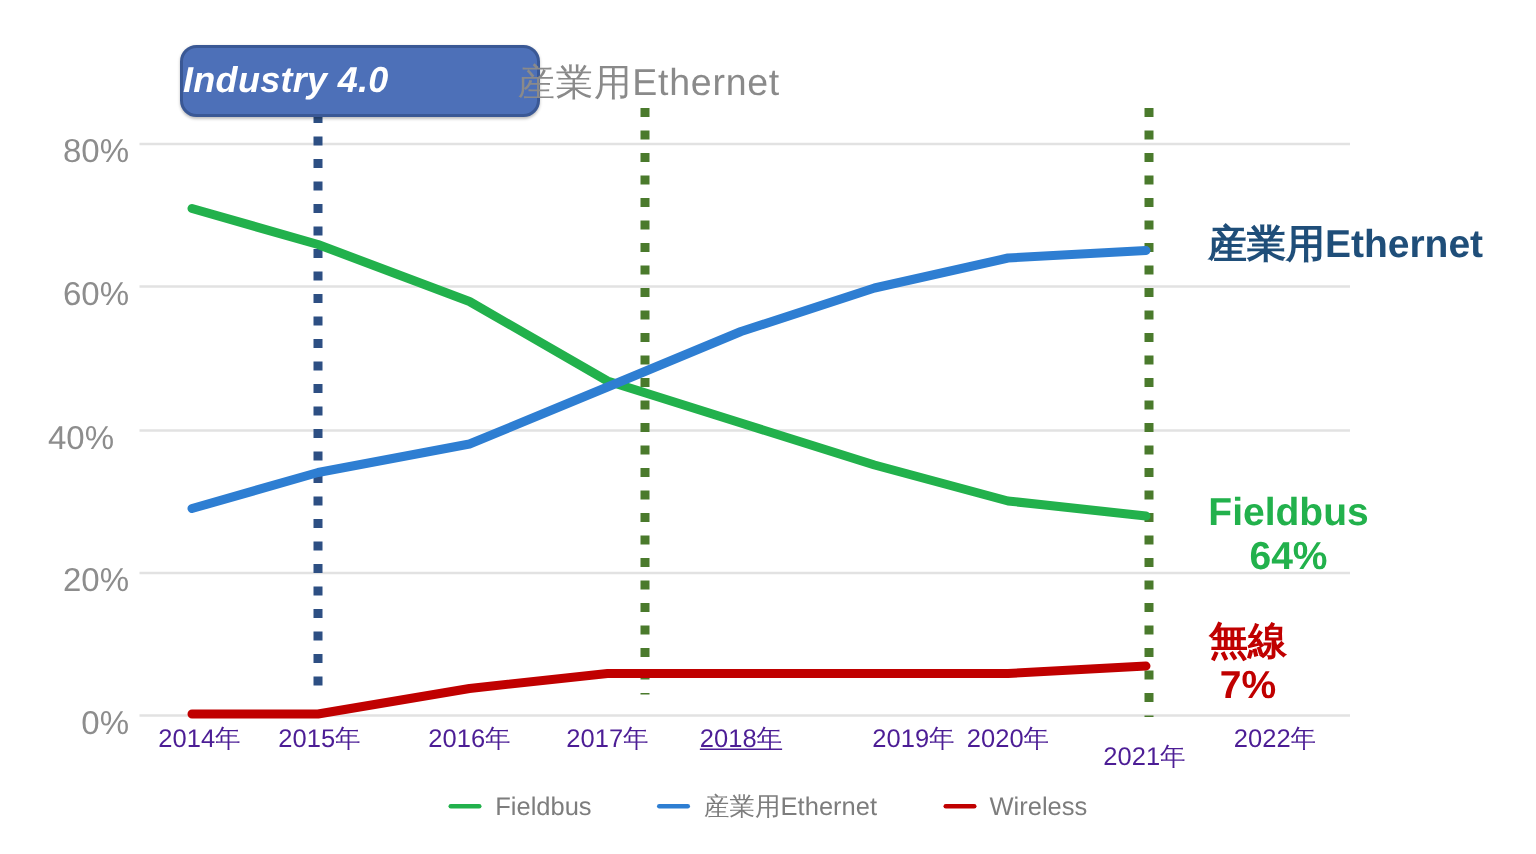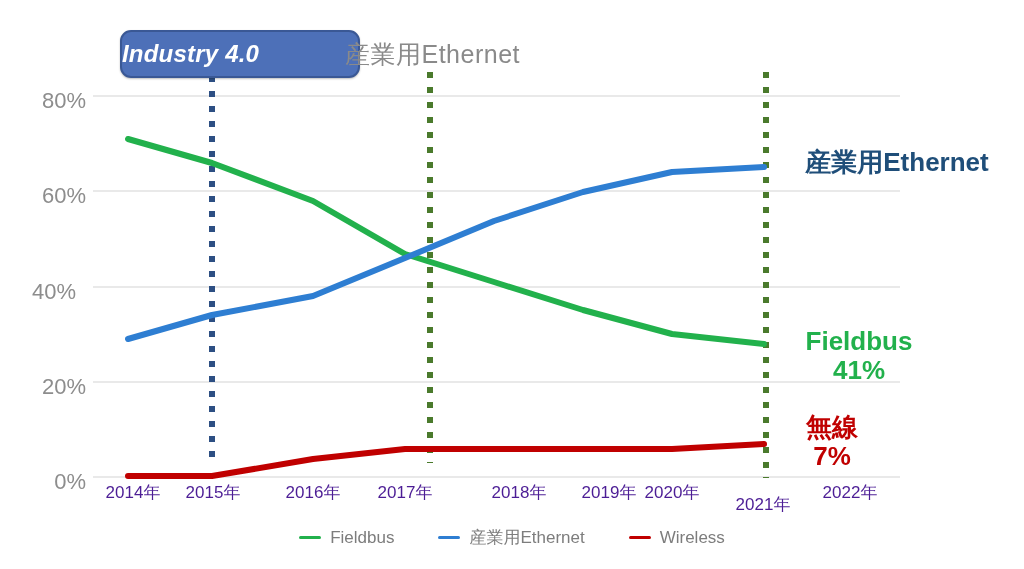--- a/index.html
+++ b/index.html
@@ -198,7 +198,7 @@
 
   <div class="callout callout-fieldbus">
     <span class="c-name">Fieldbus</span>
-    <span class="c-value">41%</span>
+    <span class="c-value">64%</span>
   </div>
 
   <div class="callout callout-wireless">

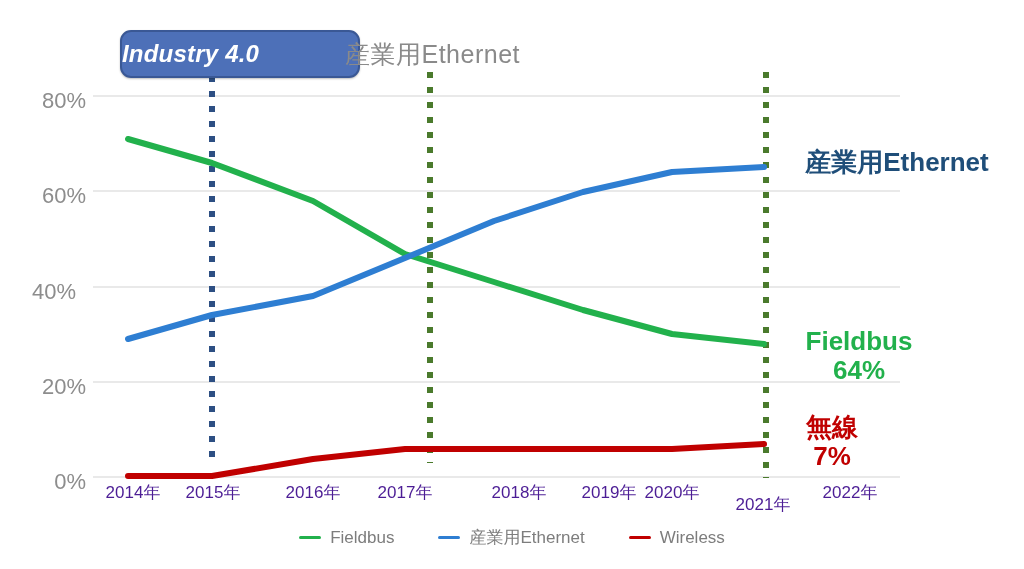--- a/index.html
+++ b/index.html
@@ -180,7 +180,7 @@
   <div class="xlabel" style="left:168px;">2015年</div>
   <div class="xlabel" style="left:268px;">2016年</div>
   <div class="xlabel" style="left:360px;">2017年</div>
-  <div class="xlabel" style="left:474px;">2018年</div>
+  <div class="xlabel" style="left:449px;text-decoration:underline;">2018年</div>
   <div class="xlabel" style="left:564px;">2019年</div>
   <div class="xlabel" style="left:627px;">2020年</div>
   <div class="xlabel" style="left:718px;margin-top:12px;">2021年</div>

